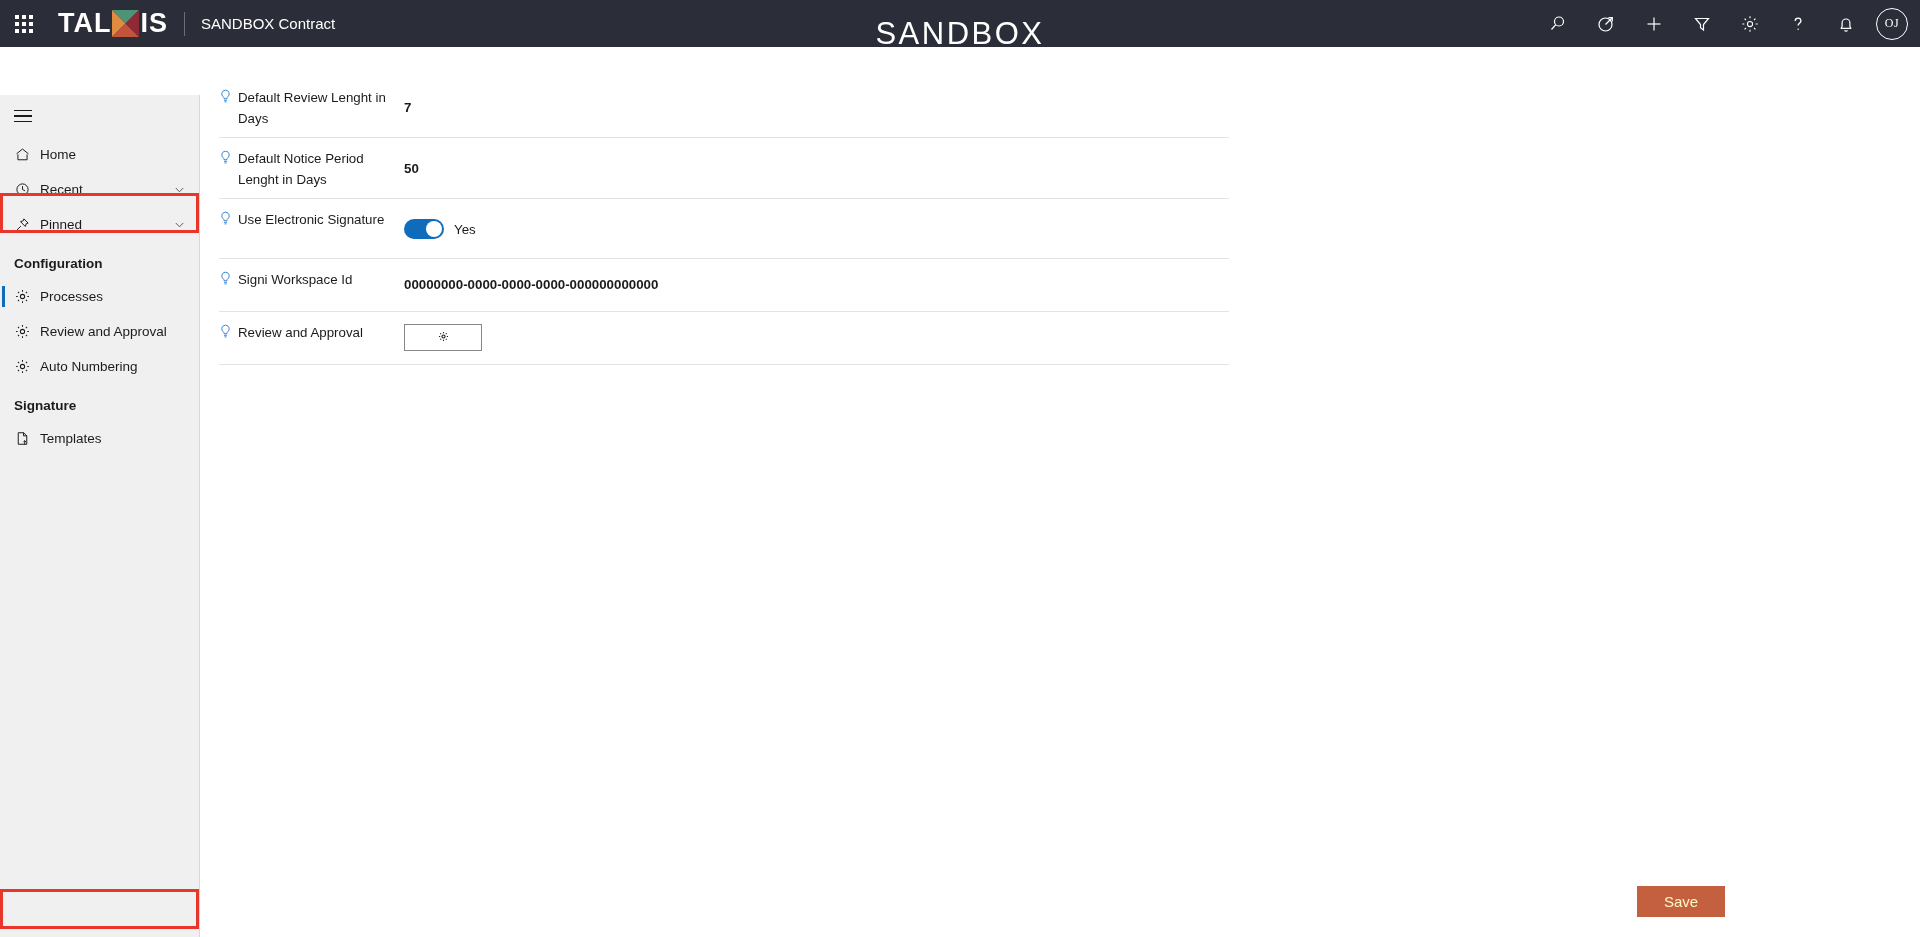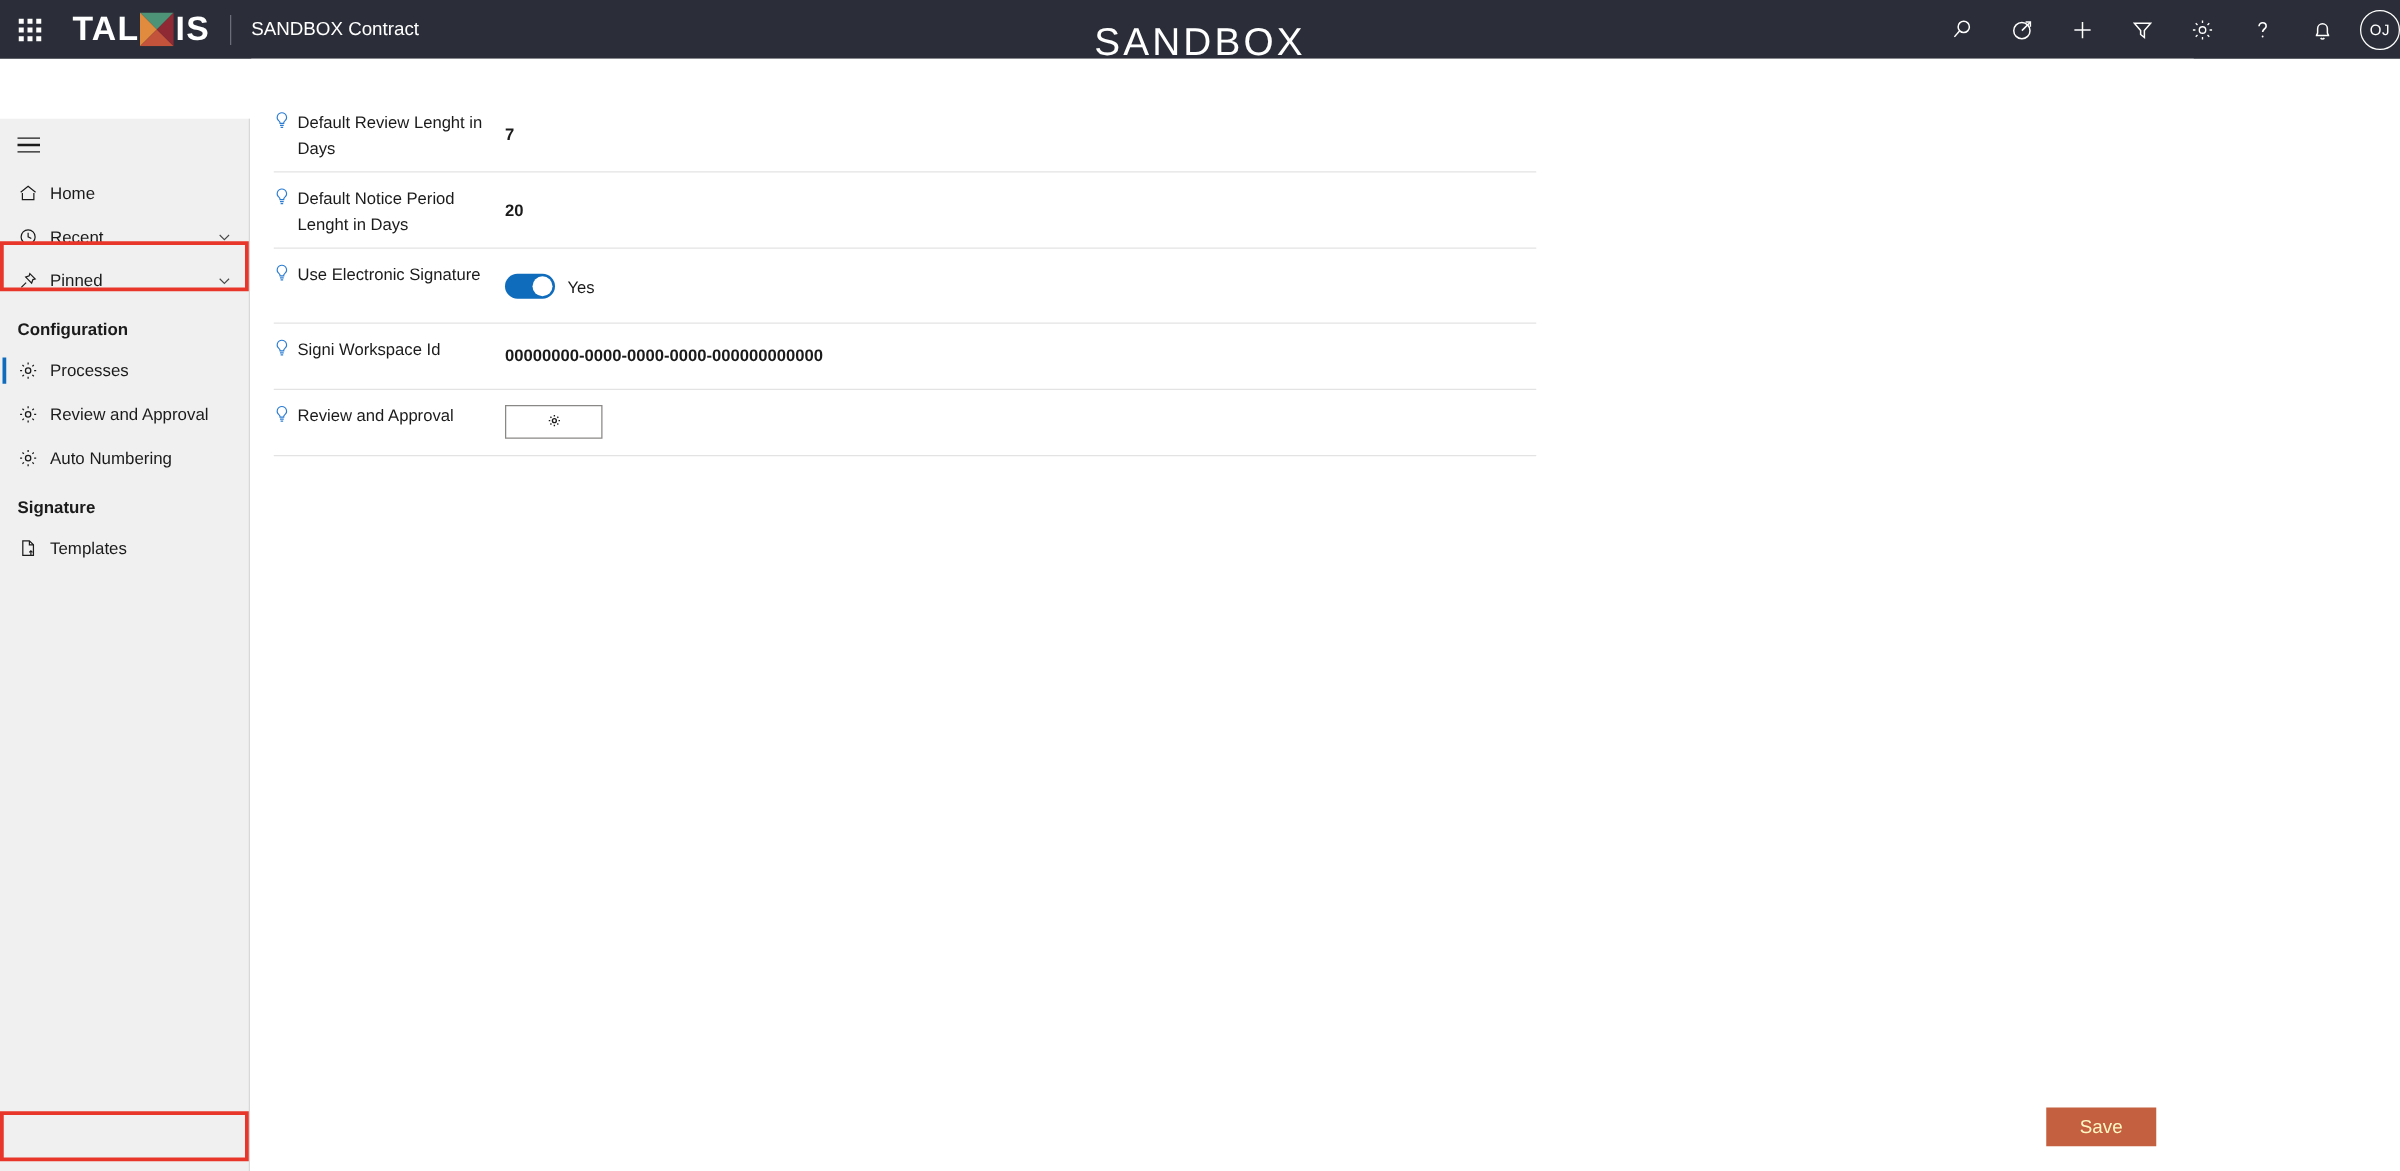--- a/index.html
+++ b/index.html
@@ -59,7 +59,7 @@
 
   .header-actions {
     position: absolute; right: 0; top: 0; height: 47px;
-    display: flex; align-items: center; gap: 0px;
+    display: flex; align-items: center; padding-right: 12px; gap: 0px; font-family: Liberation Serif, serif;
   }
   .hicon {
     width: 48px; height: 47px;

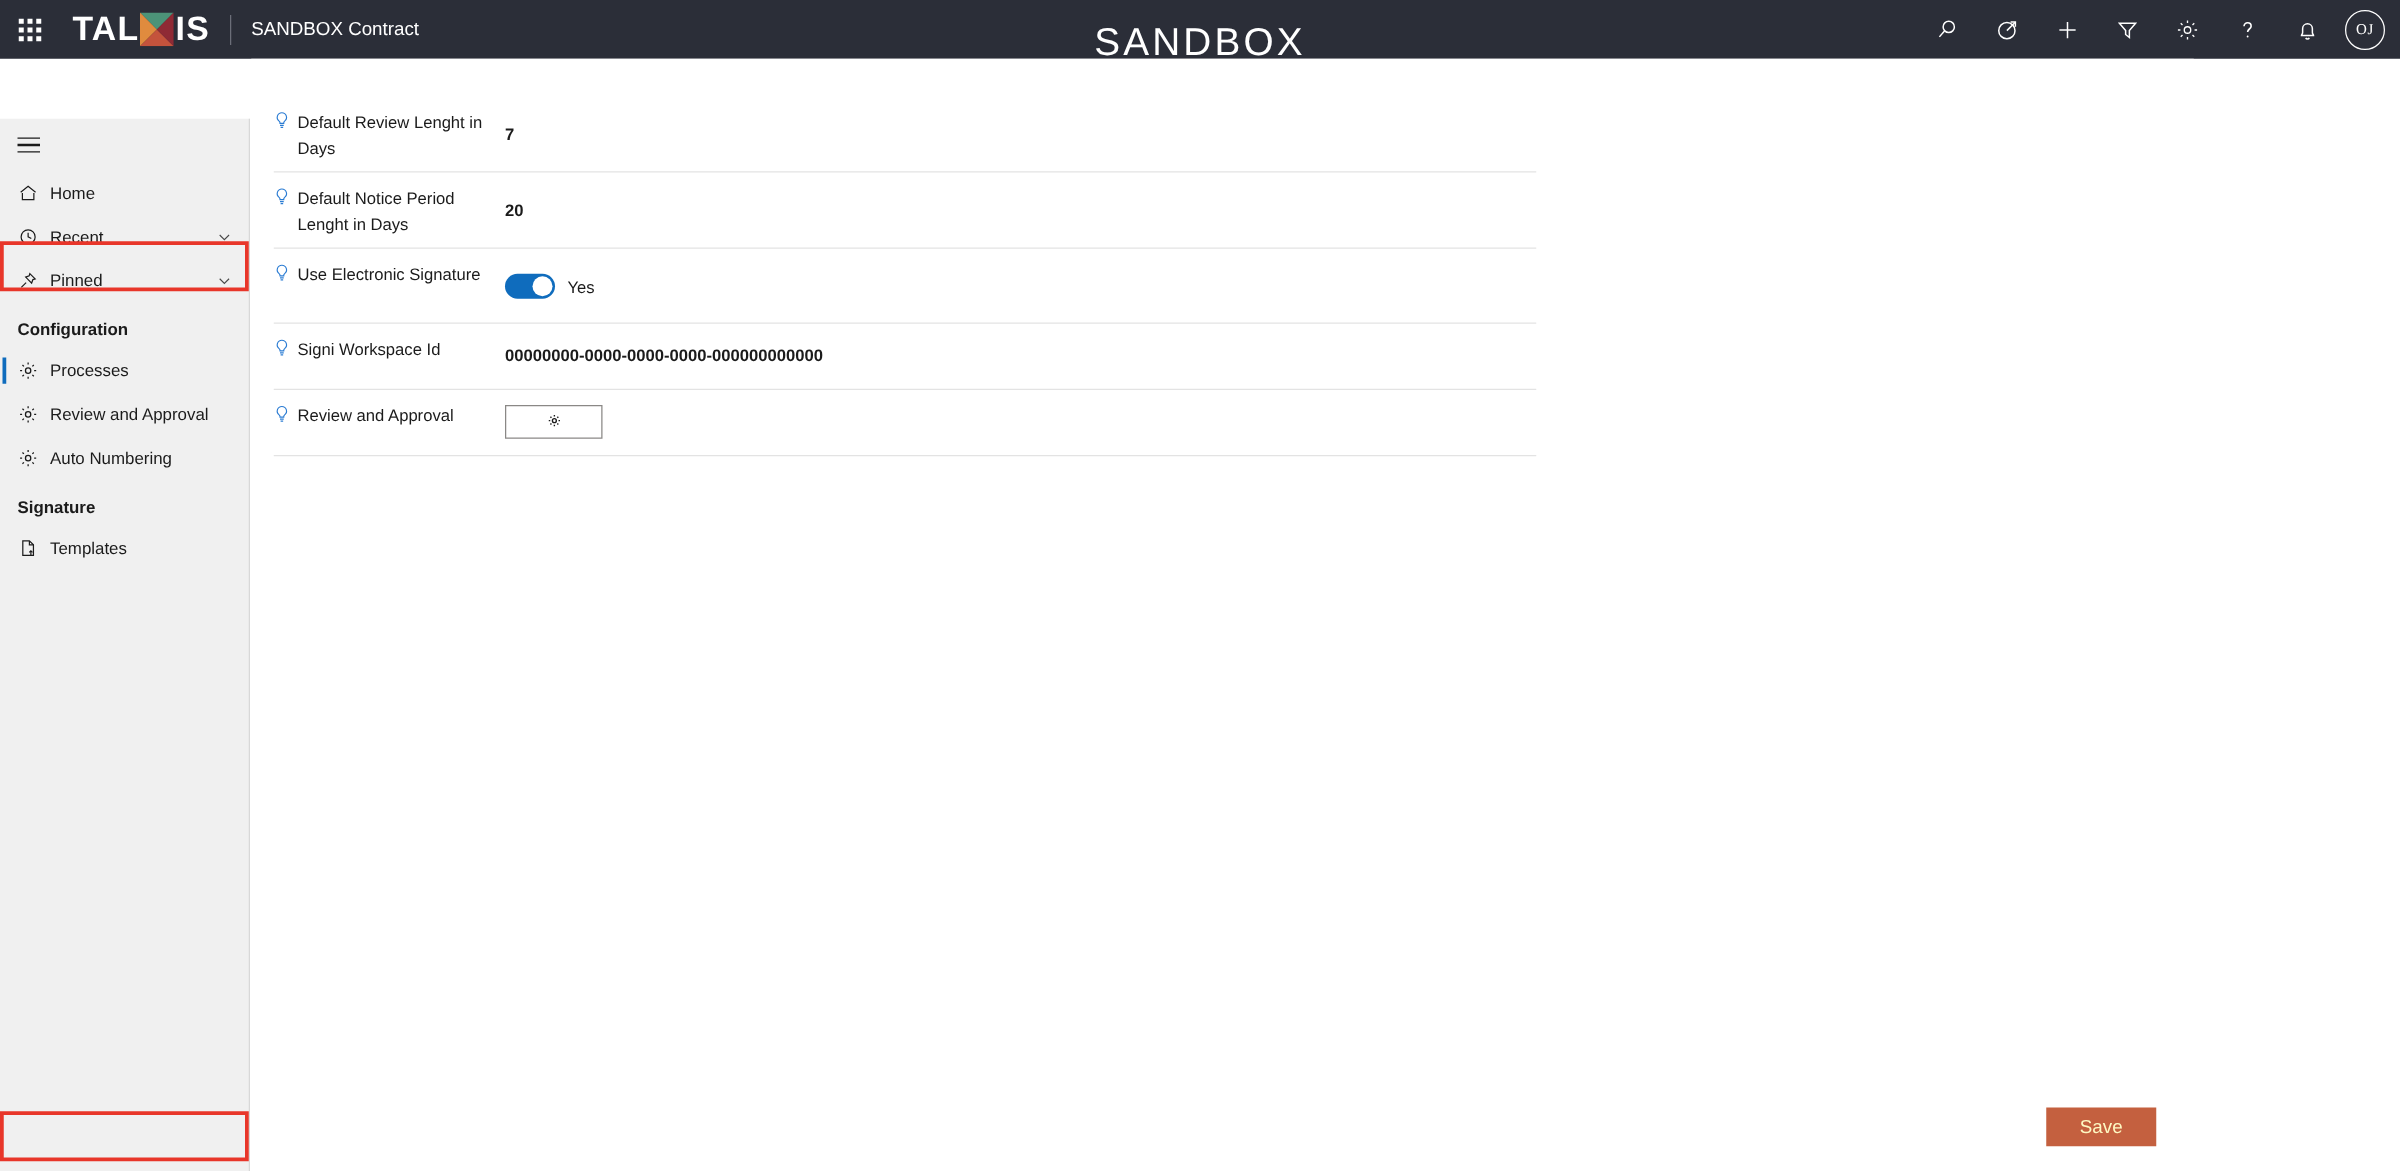--- a/index.html
+++ b/index.html
@@ -433,7 +433,7 @@
         </span>
         <span class="lbl-text">Default Notice Period Lenght in Days</span>
       </div>
-      <div class="val-col">20</div>
+      <div class="val-col">50</div>
     </div>
 
     <div class="form-row row-tall">

